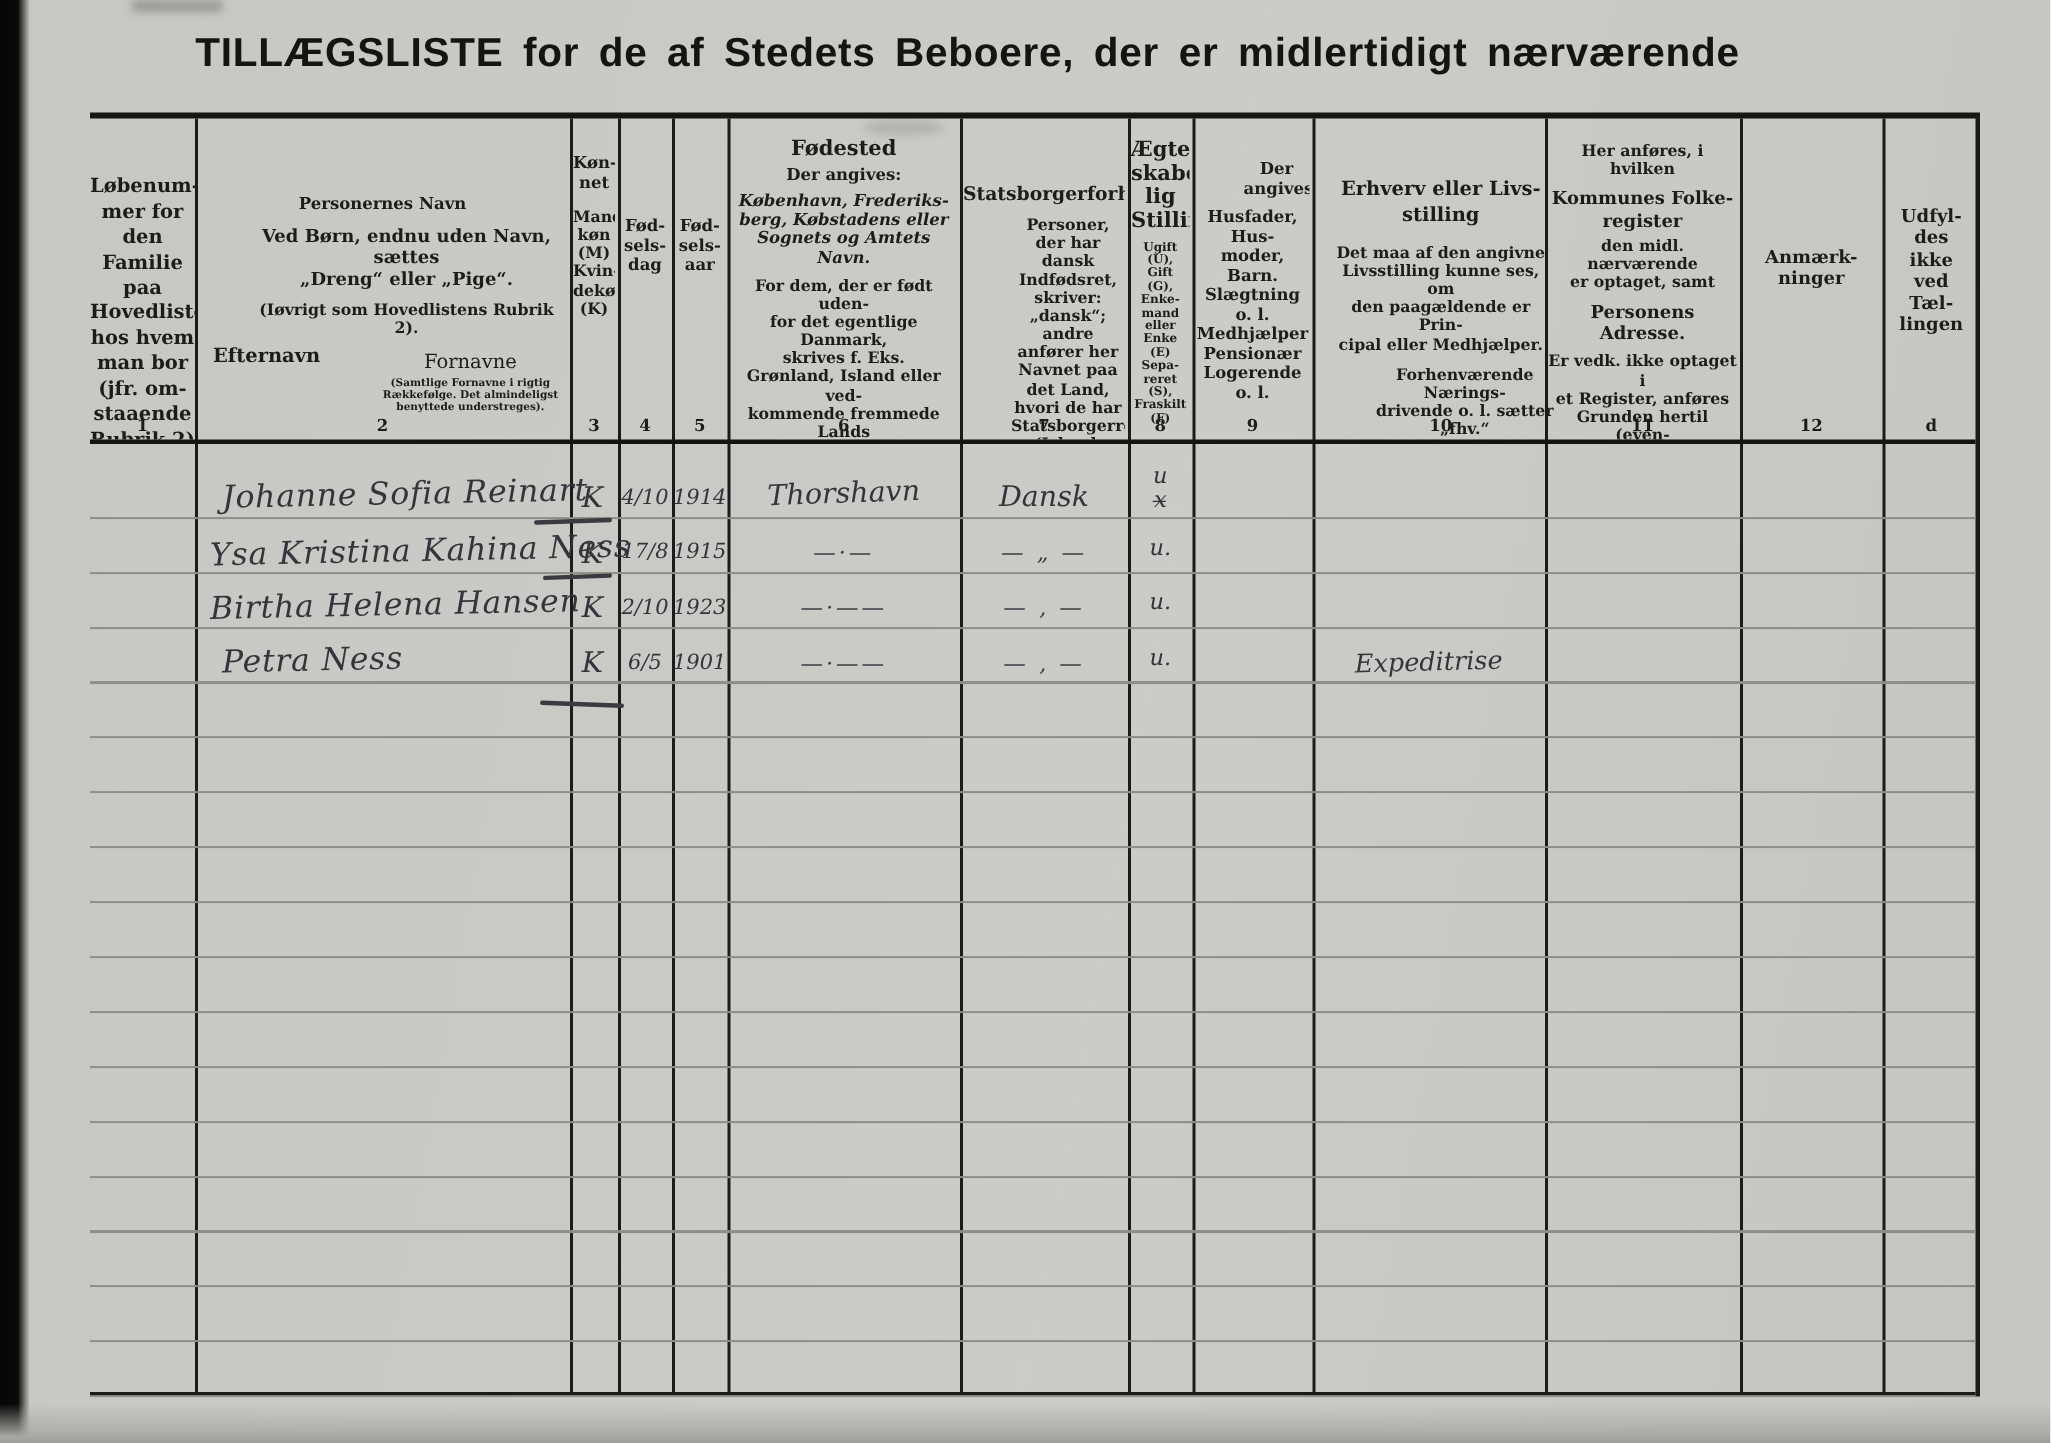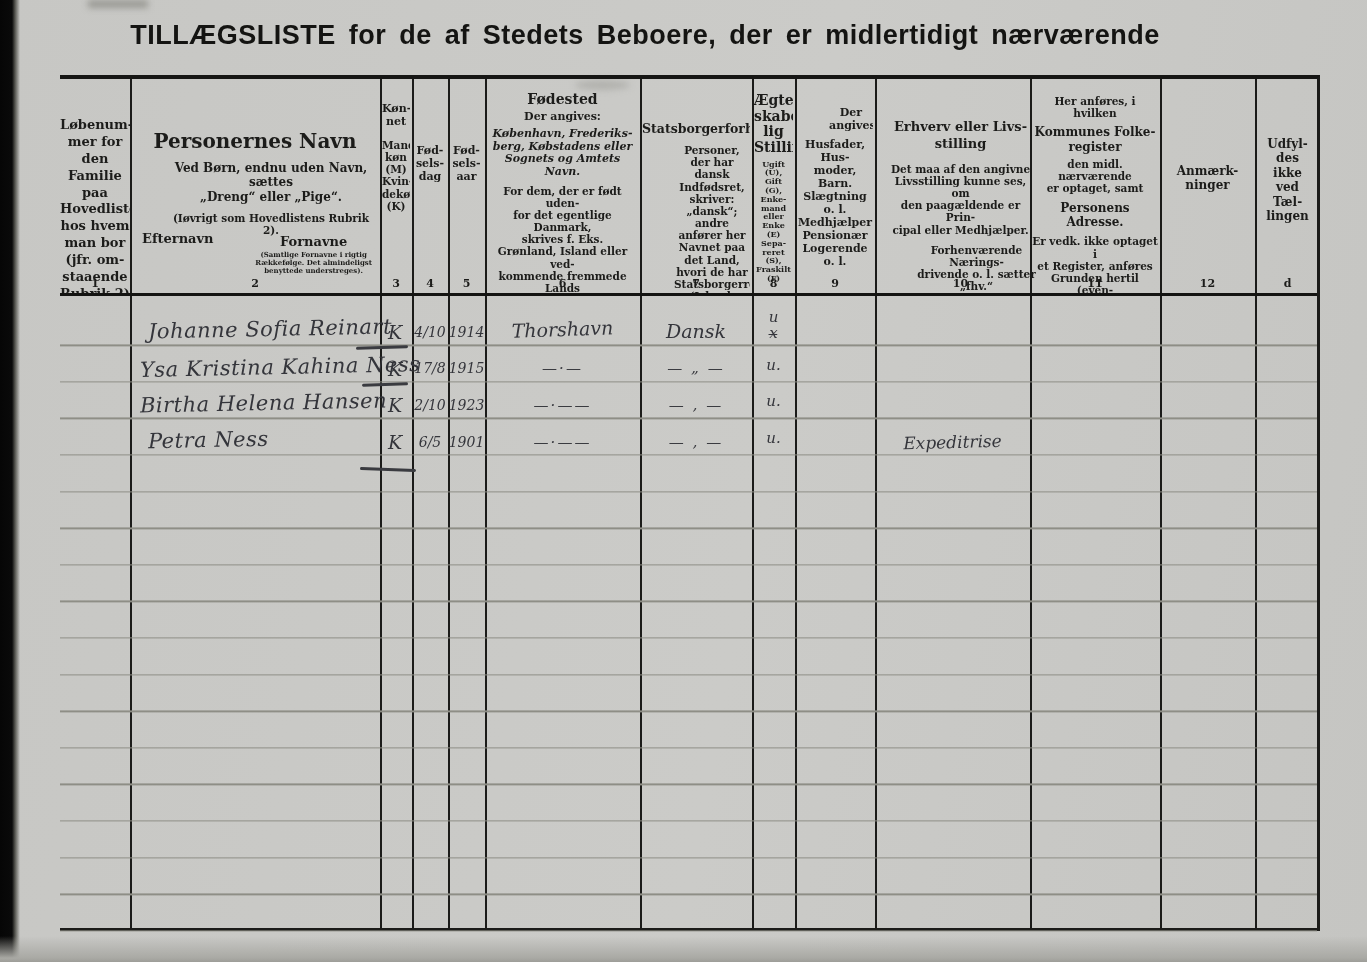--- a/index.html
+++ b/index.html
@@ -103,7 +103,7 @@
       </div>
 
       <div class="hcell" style="left:72px;width:246px;padding-top:50px">
-        <div class="h-title" style="font-size:20px">Personernes Navn</div>
+        <div class="h-title" style="font-size:11px">Personernes Navn</div>
         <div class="pre t12 mt8" style="font-weight:bold">Ved Børn, endnu uden Navn, sættes
 „Dreng“ eller „Pige“.</div>
         <div class="t10 mt8" style="font-weight:bold">(Iøvrigt som Hovedlistens Rubrik 2).</div>

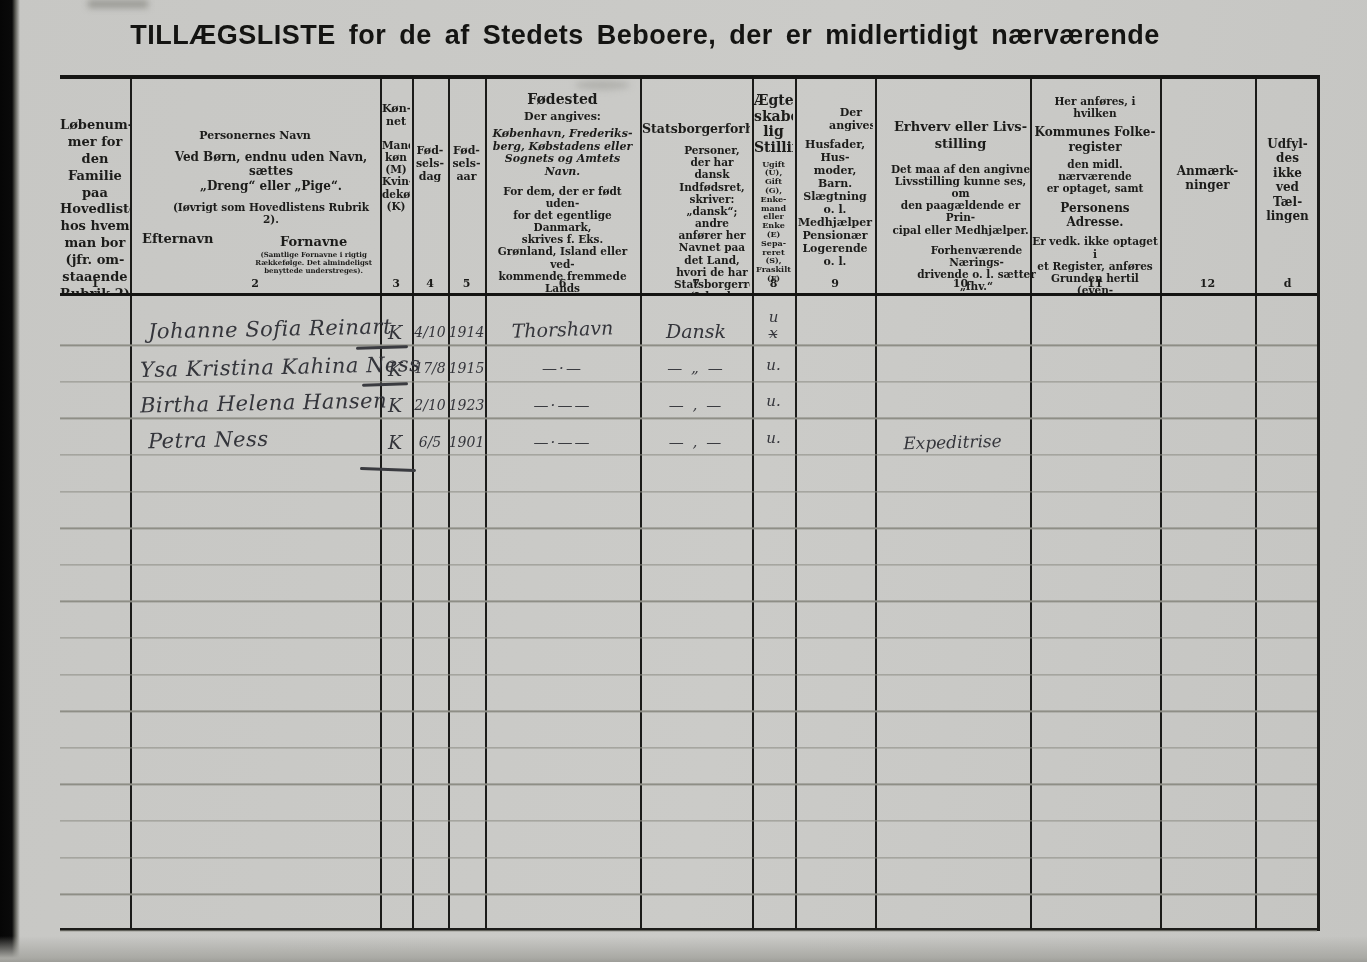--- a/index.html
+++ b/index.html
@@ -110,7 +110,7 @@
         <div class="namerow">
           <span class="t13" style="font-weight:bold">Efternavn</span>
           <span class="fornavne-blk">
-            <span class="t13" style="font-weight:bold">Fornavne</span>
+            <span class="t13" style="font-weight:normal">Fornavne</span>
             <span class="tiny-note" style="display:block">(Samtlige Fornavne i rigtig
 Rækkefølge. Det almindeligst
 benyttede understreges).</span>

